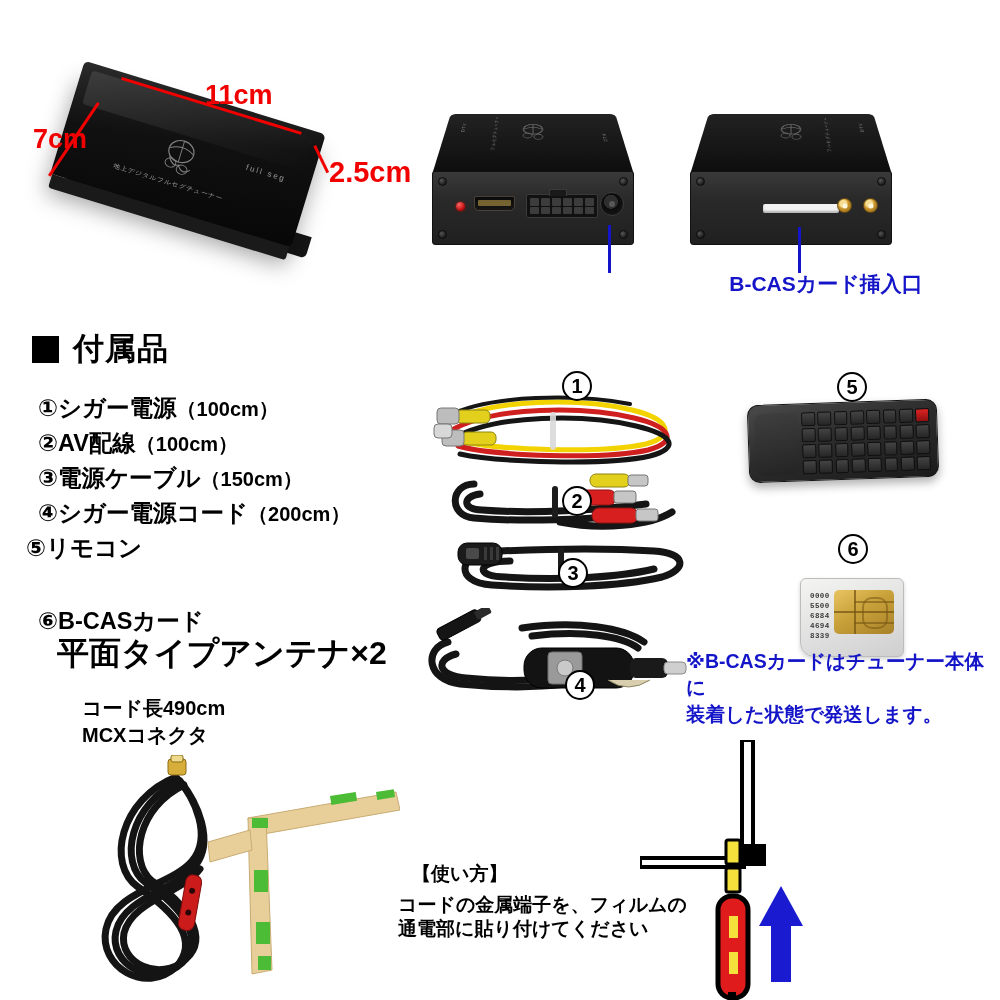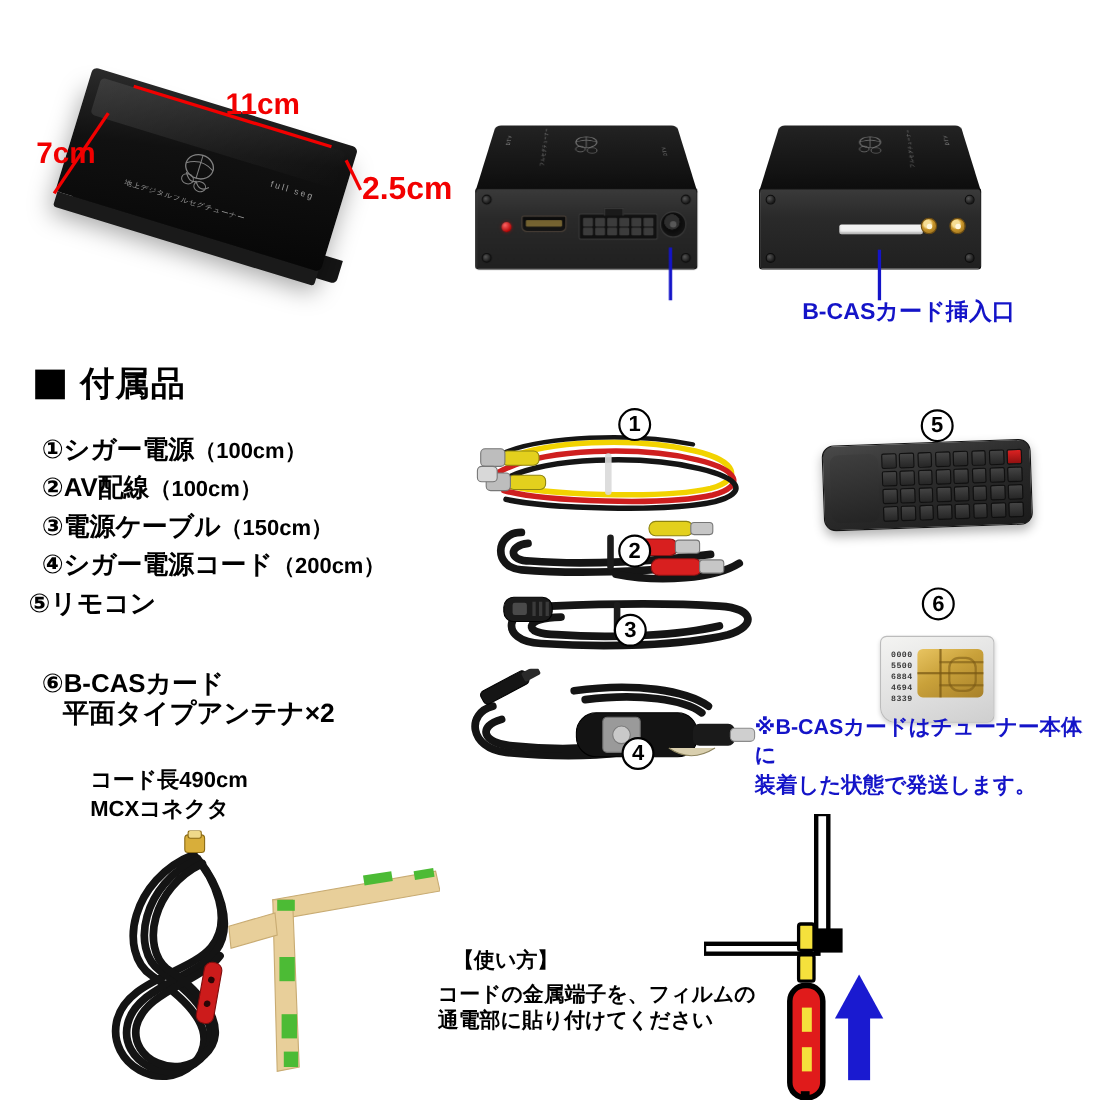--- a/index.html
+++ b/index.html
@@ -38,7 +38,7 @@
   }
   .acc-item .len { font-size: 20px; }
 
-  .ant-title { font-size: 24px; font-weight: bold; text-align: center; }
+  .ant-title { font-size: 32px; font-weight: bold; text-align: center; }
   .ant-spec { font-size: 20px; font-weight: bold; }
 
   .blue-label {

